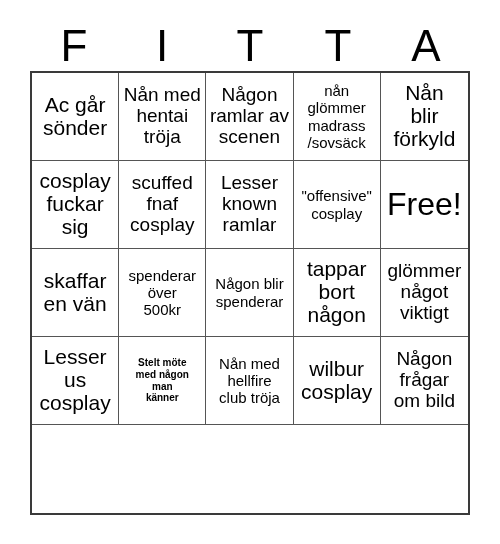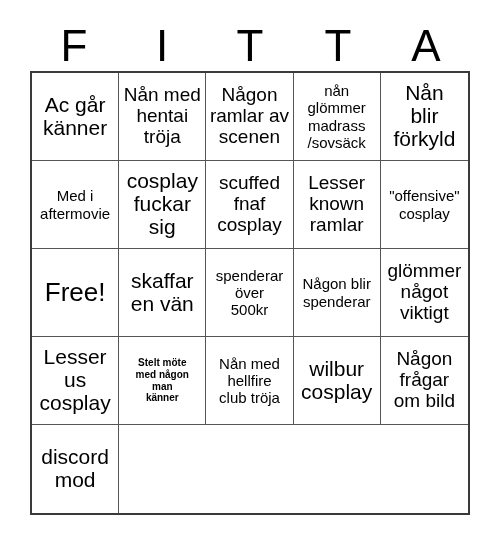--- a/index.html
+++ b/index.html
@@ -103,7 +103,7 @@
   <div id="grid">
     <div class="cell fs-lg">
         <span class="txt">Ac går
-känner</span>
+sönder</span>
       </div>
     <div class="cell fs-md">
         <span class="txt">Nån med

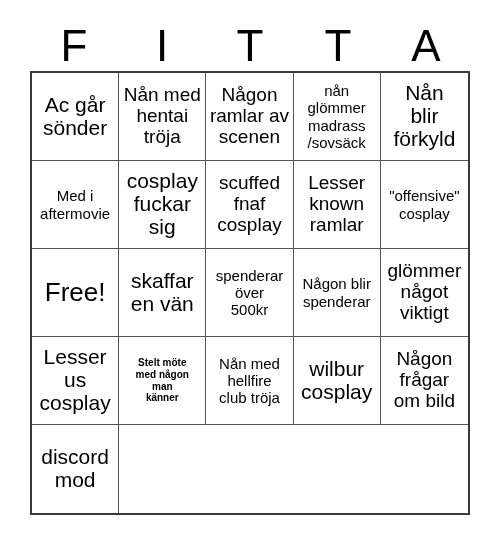--- a/index.html
+++ b/index.html
@@ -127,10 +127,6 @@
 förkyld</span>
       </div>
 
-    <div class="cell fs-sm">
-        <span class="txt">Med i
-aftermovie</span>
-      </div>
     <div class="cell fs-lg">
         <span class="txt">cosplay
 fuckar

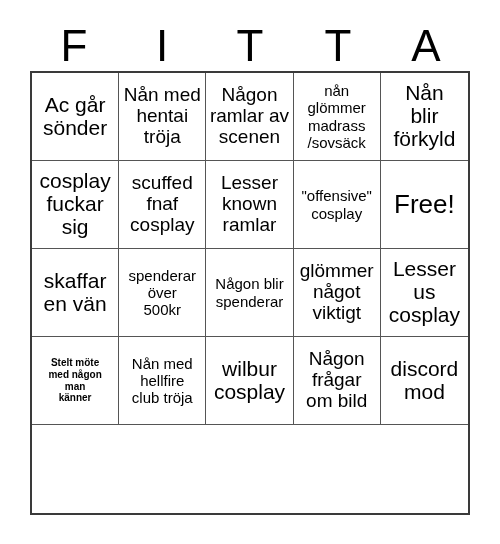--- a/index.html
+++ b/index.html
@@ -81,7 +81,7 @@
     word-break: normal;
   }
   
-  .fs-xl  .txt { font-size: 26px; line-height: 1.05; text-align: center; }
+  .fs-xl  .txt { font-size: 32px; line-height: 1.05; text-align: center; }
   .fs-lg  .txt { font-size: 21px; line-height: 1.08; }
   .fs-md  .txt { font-size: 19px; line-height: 1.10; }
   .fs-sm  .txt { font-size: 15px; line-height: 1.14; }

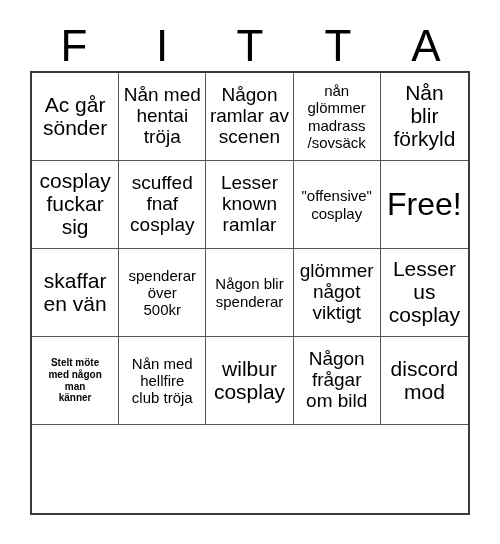--- a/index.html
+++ b/index.html
@@ -164,6 +164,11 @@
         <span class="txt">Någon blir
 spenderar</span>
       </div>
+    <div class="cell fs-lg">
+        <span class="txt">tappar
+bort
+någon</span>
+      </div>
     <div class="cell fs-md">
         <span class="txt">glömmer
 något

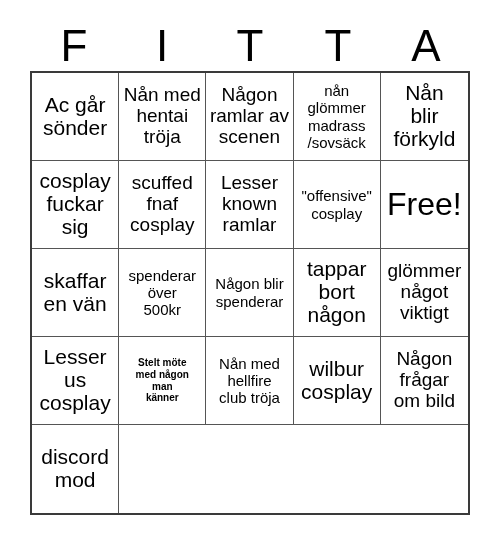--- a/index.html
+++ b/index.html
@@ -200,10 +200,6 @@
 frågar
 om bild</span>
       </div>
-    <div class="cell fs-lg">
-        <span class="txt">discord
-mod</span>
-      </div>
   </div>
 
 </div>

